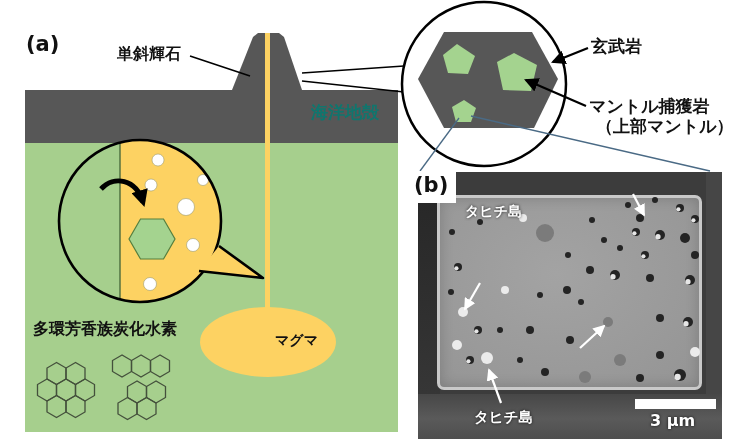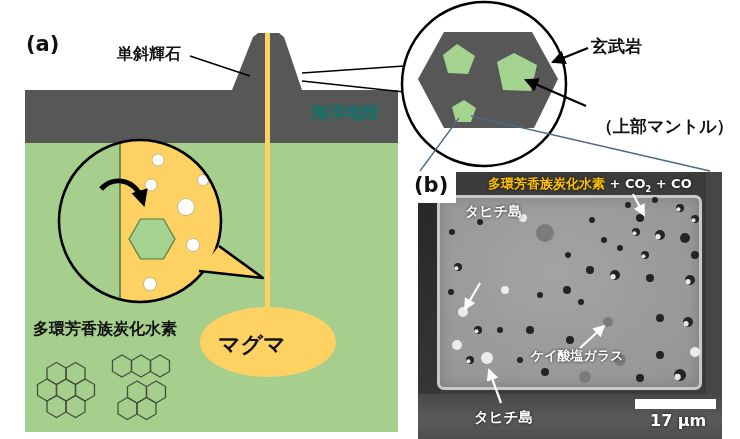--- a/index.html
+++ b/index.html
@@ -109,6 +109,7 @@
   <div class="lbl" style="left:33px;top:320px;font-size:16px;">多環芳香族炭化水素</div>
   <div class="lbl" style="left:218px;top:332px;width:100px;text-align:left;font-size:22px;">マグマ</div>
   <div class="lbl" style="left:591px;top:37px;font-size:17px;">玄武岩</div>
+  <div class="lbl" style="left:589px;top:97px;font-size:17px;">マントル捕獲岩</div>
   <div class="lbl" style="left:596px;top:117px;font-size:17px;">（上部マントル）</div>
 
   <div id="sem">

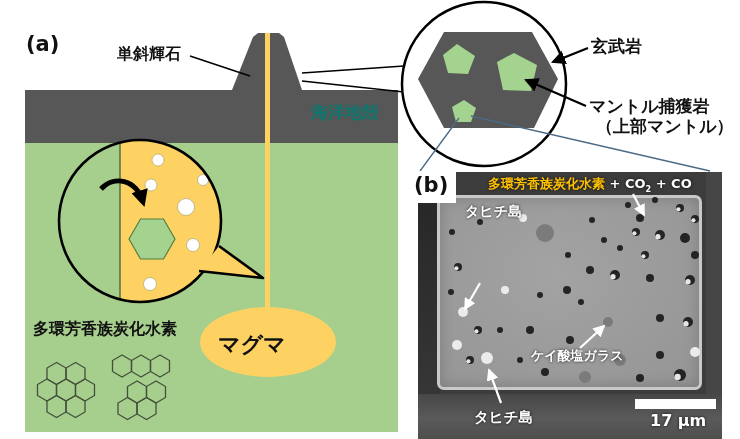--- a/index.html
+++ b/index.html
@@ -189,9 +189,6 @@
       <line x1="162" y1="176" x2="186" y2="154" stroke="#fff" stroke-width="2.2" marker-end="url(#mW2)"></line>
       <line x1="83" y1="231" x2="71" y2="198" stroke="#fff" stroke-width="2.2" marker-end="url(#mW2)"></line>
     </svg>
-    <div class="semlbl" style="left:70px;top:3px;font-size:13px;">
-      <span class="yel">多環芳香族炭化水素</span><span> + CO</span><sub>2</sub><span> + CO</span>
-    </div>
     <div class="semlbl" style="left:47px;top:31px;font-size:14px;">タヒチ島</div>
     <div class="semlbl" style="left:113px;top:175px;font-size:13px;">ケイ酸塩ガラス</div>
     <div class="semlbl" style="left:56px;top:236px;font-size:14.5px;">タヒチ島</div>

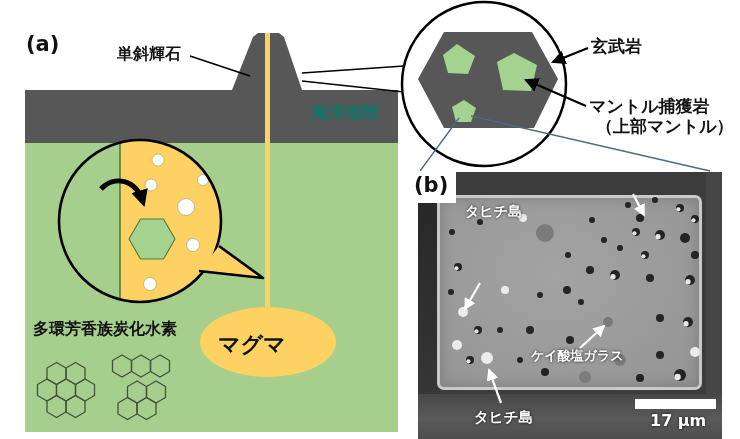--- a/index.html
+++ b/index.html
@@ -107,7 +107,7 @@
   <div class="lbl" style="left:117px;top:45px;font-size:16px;">単斜輝石</div>
   <div class="lbl white" style="left:311px;top:103px;font-size:17px;">海洋地殻</div>
   <div class="lbl" style="left:33px;top:320px;font-size:16px;">多環芳香族炭化水素</div>
-  <div class="lbl" style="left:218px;top:332px;width:100px;text-align:left;font-size:22px;">マグマ</div>
+  <div class="lbl" style="left:218px;top:332px;width:100px;text-align:right;font-size:14px;">マグマ</div>
   <div class="lbl" style="left:591px;top:37px;font-size:17px;">玄武岩</div>
   <div class="lbl" style="left:589px;top:97px;font-size:17px;">マントル捕獲岩</div>
   <div class="lbl" style="left:596px;top:117px;font-size:17px;">（上部マントル）</div>

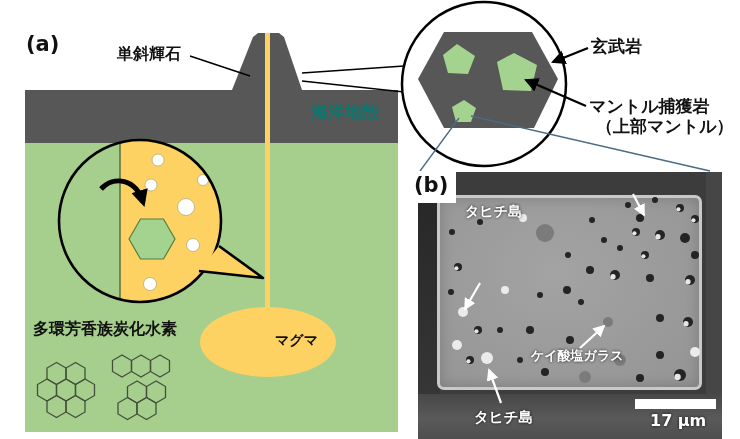--- a/index.html
+++ b/index.html
@@ -190,7 +190,6 @@
       <line x1="83" y1="231" x2="71" y2="198" stroke="#fff" stroke-width="2.2" marker-end="url(#mW2)"></line>
     </svg>
     <div class="semlbl" style="left:47px;top:31px;font-size:14px;">タヒチ島</div>
-    <div class="semlbl" style="left:113px;top:175px;font-size:13px;">ケイ酸塩ガラス</div>
     <div class="semlbl" style="left:56px;top:236px;font-size:14.5px;">タヒチ島</div>
     <div id="scalebar"></div>
     <div class="semlbl" style="left:232px;top:239px;font-size:16px;">17 µm</div>

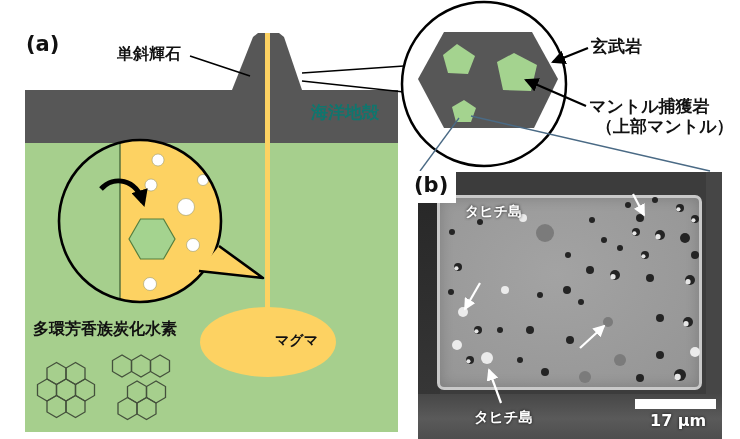--- a/index.html
+++ b/index.html
@@ -192,7 +192,7 @@
     <div class="semlbl" style="left:47px;top:31px;font-size:14px;">タヒチ島</div>
     <div class="semlbl" style="left:56px;top:236px;font-size:14.5px;">タヒチ島</div>
     <div id="scalebar"></div>
-    <div class="semlbl" style="left:232px;top:239px;font-size:16px;">17 µm</div>
+    <div class="semlbl" style="left:232px;top:239px;font-size:16px;">3 µm</div>
   </div>
 
   <div style="position:absolute;left:408px;top:171px;width:48px;height:32px;background:#fff;">

